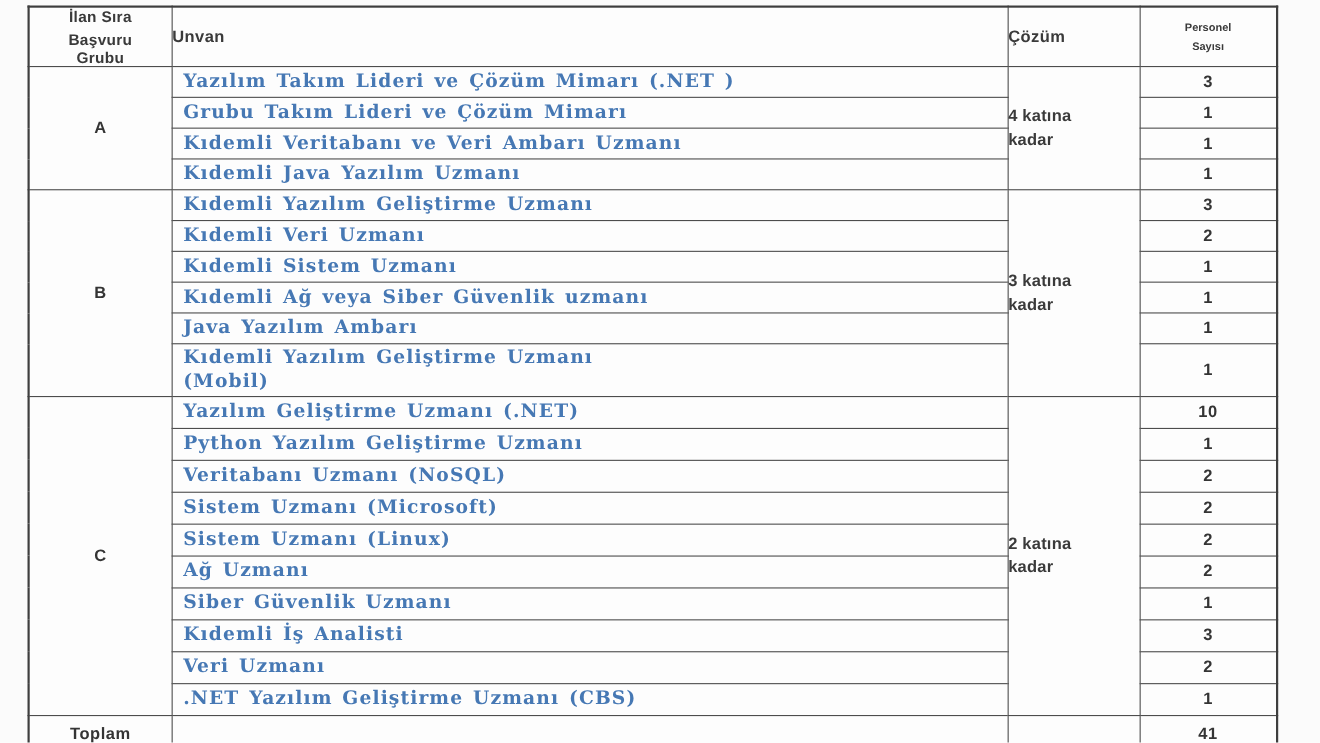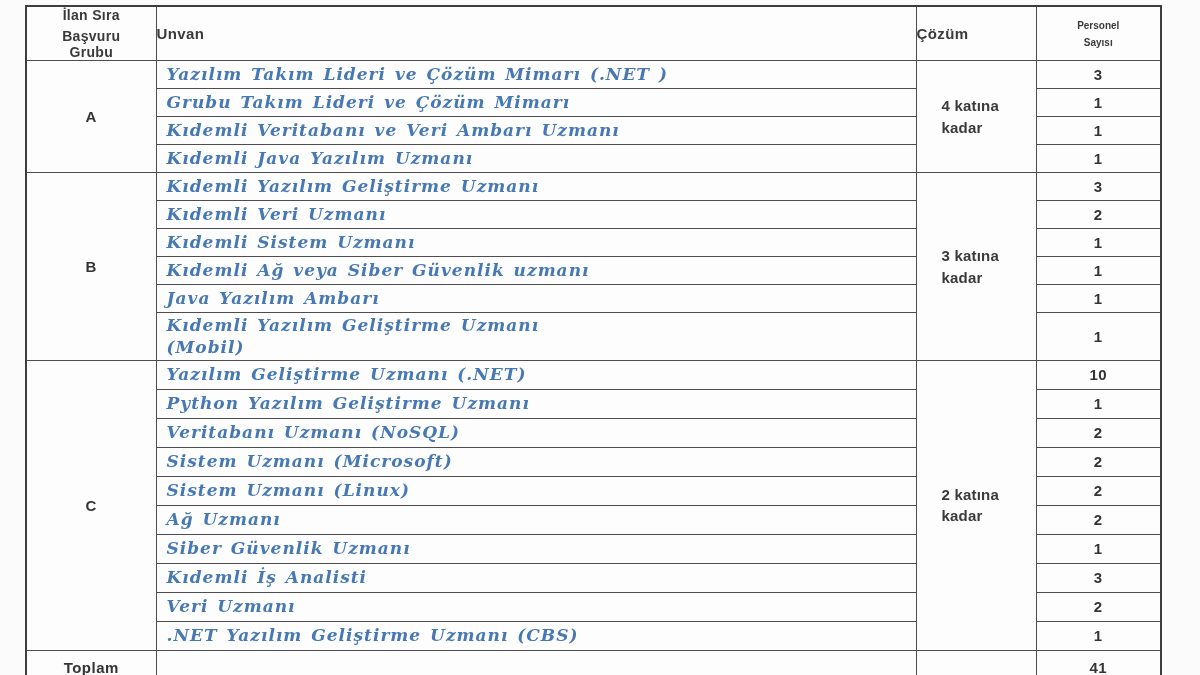--- a/index.html
+++ b/index.html
@@ -55,7 +55,6 @@
     word-spacing: 2px;
     white-space: pre-line;
     line-height: 1.25;
-    font-style: italic;
   }
   td.ucret-cell {
     padding-left: 25px;

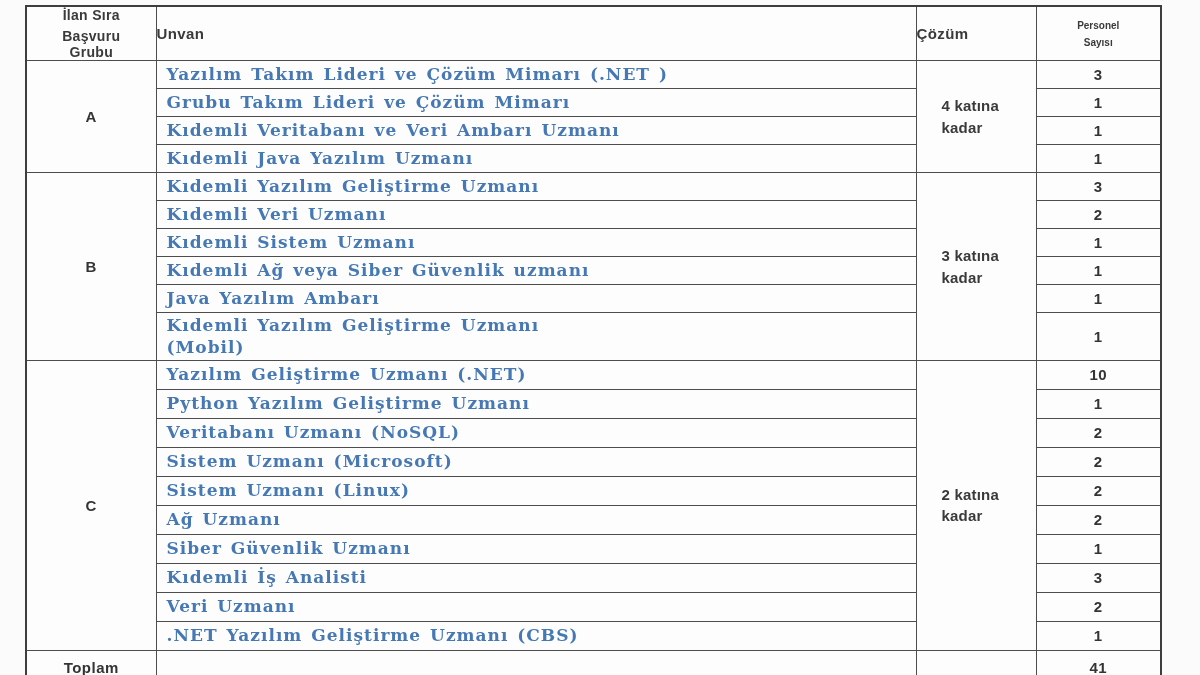--- a/index.html
+++ b/index.html
@@ -57,7 +57,7 @@
     line-height: 1.25;
   }
   td.ucret-cell {
-    padding-left: 25px;
+    padding-left: 0;
     font-size: 15px;
     font-weight: bold;
     color: #3a3a3a;

